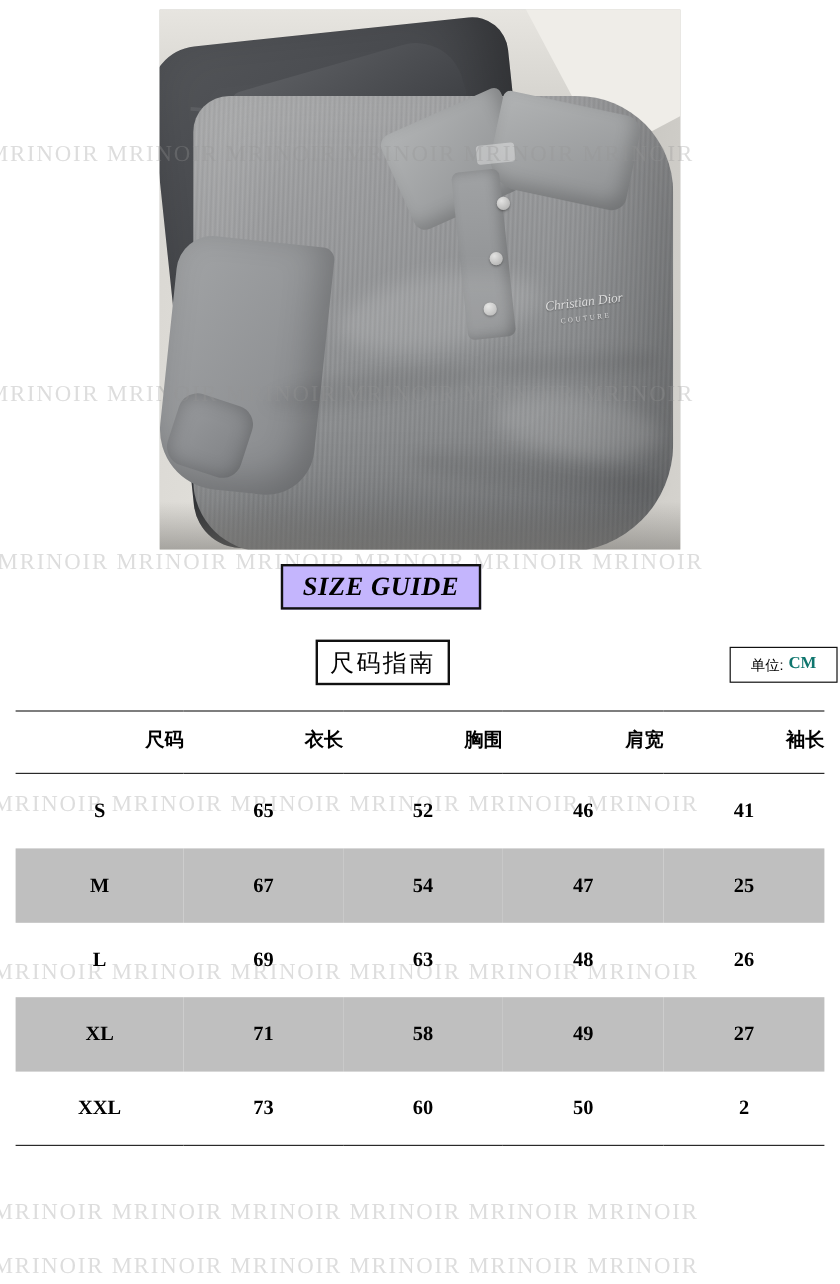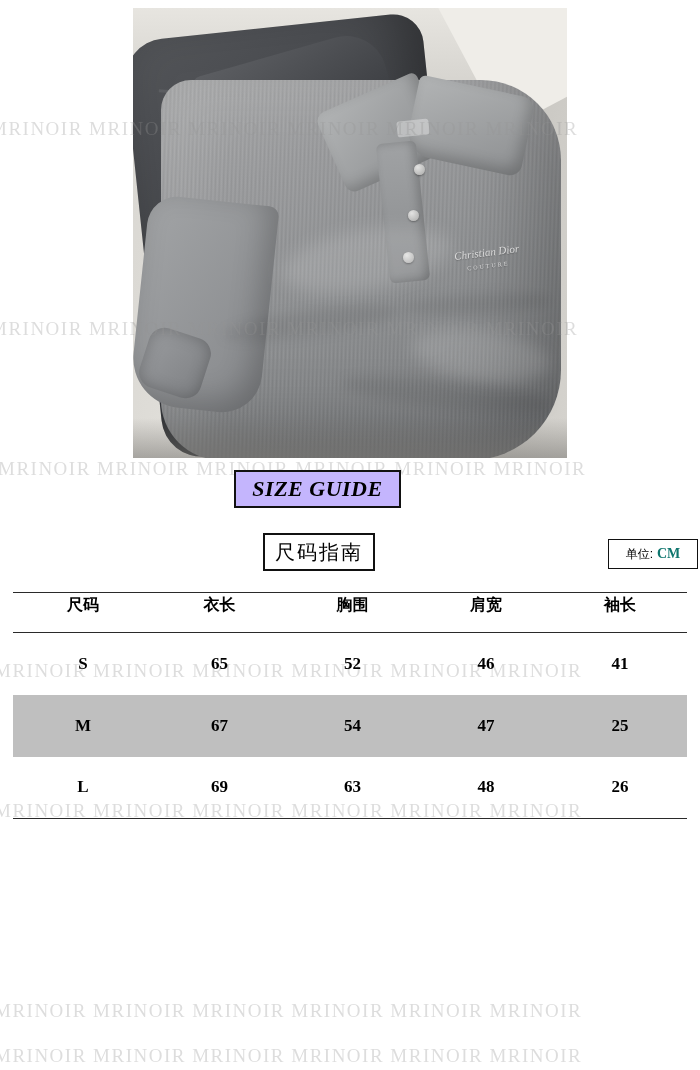--- a/index.html
+++ b/index.html
@@ -295,9 +295,10 @@
     font-family: "Liberation Sans", sans-serif;
     font-weight: bold;
     font-size: 16px;
-    padding: 2px 0 16px 0;
+    padding: 14px 0 16px 0;
     border-top: 1.5px solid #2a2a2a;
     border-bottom: 1.5px solid #2a2a2a;
+    text-align: right;
   }
   #size-table tbody td {
     font-family: "Liberation Serif", serif;

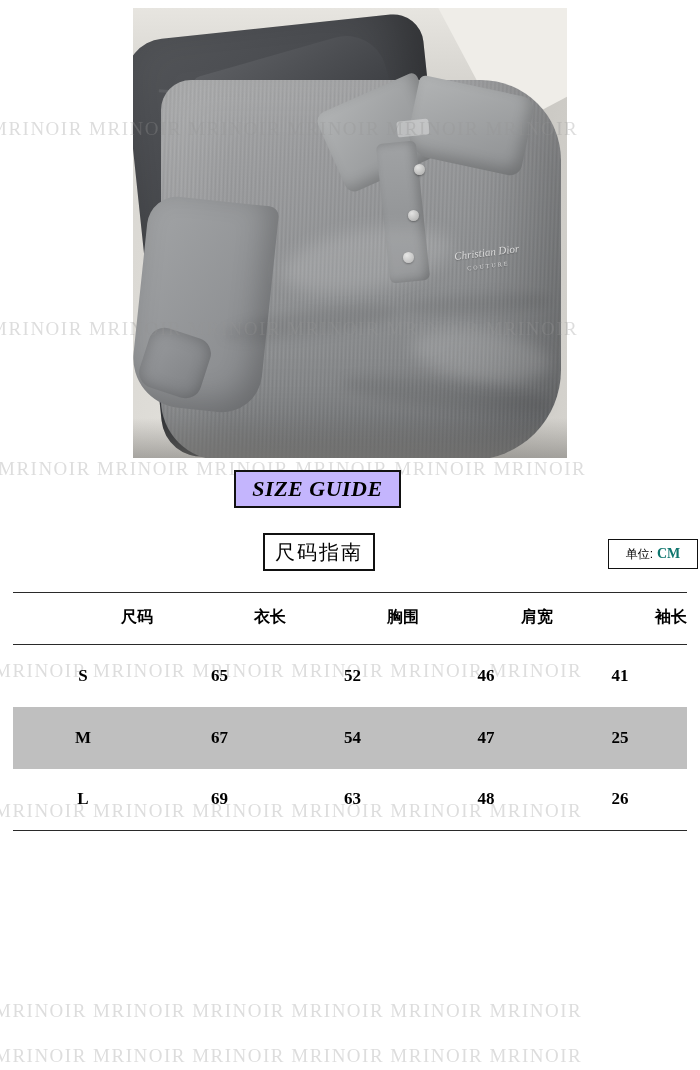--- a/index.html
+++ b/index.html
@@ -410,6 +410,13 @@
       <td>48</td>
       <td>26</td>
     </tr>
+    <tr class="shade">
+      <td>XL</td>
+      <td>71</td>
+      <td>58</td>
+      <td>49</td>
+      <td>27</td>
+    </tr>
   </tbody>
 </table>
 

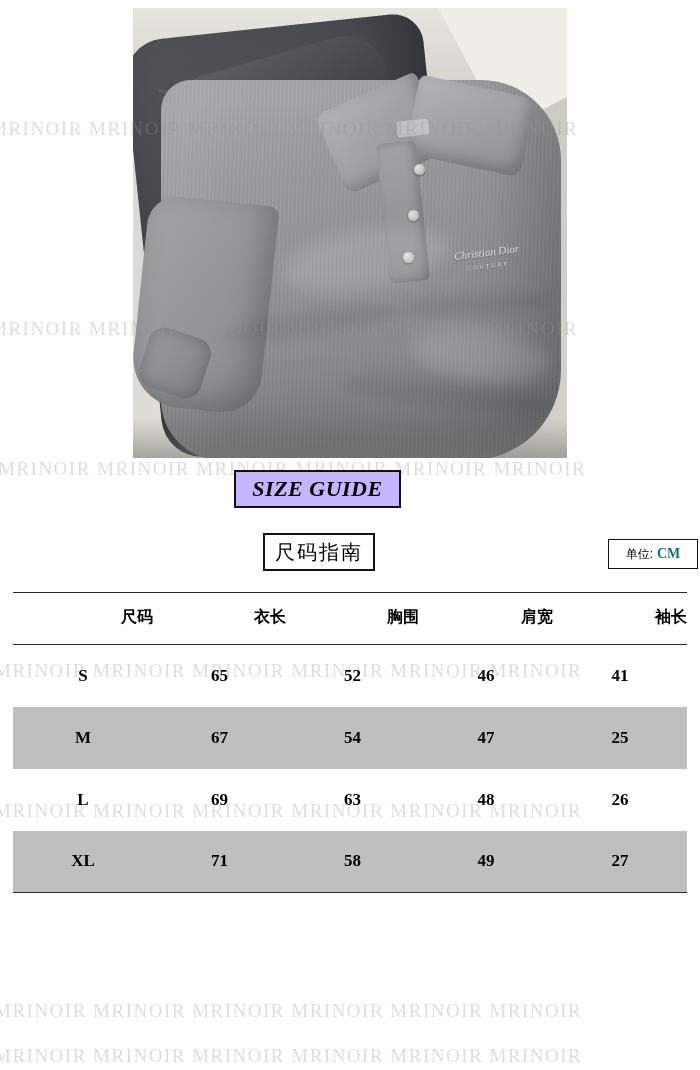--- a/index.html
+++ b/index.html
@@ -417,6 +417,13 @@
       <td>49</td>
       <td>27</td>
     </tr>
+    <tr>
+      <td>XXL</td>
+      <td>73</td>
+      <td>60</td>
+      <td>50</td>
+      <td>2</td>
+    </tr>
   </tbody>
 </table>
 

